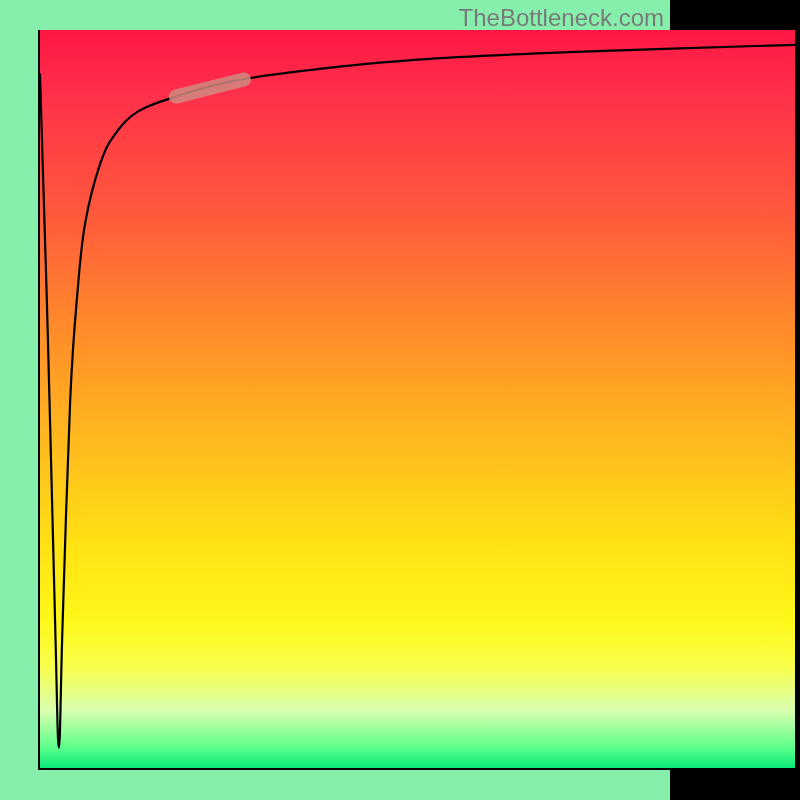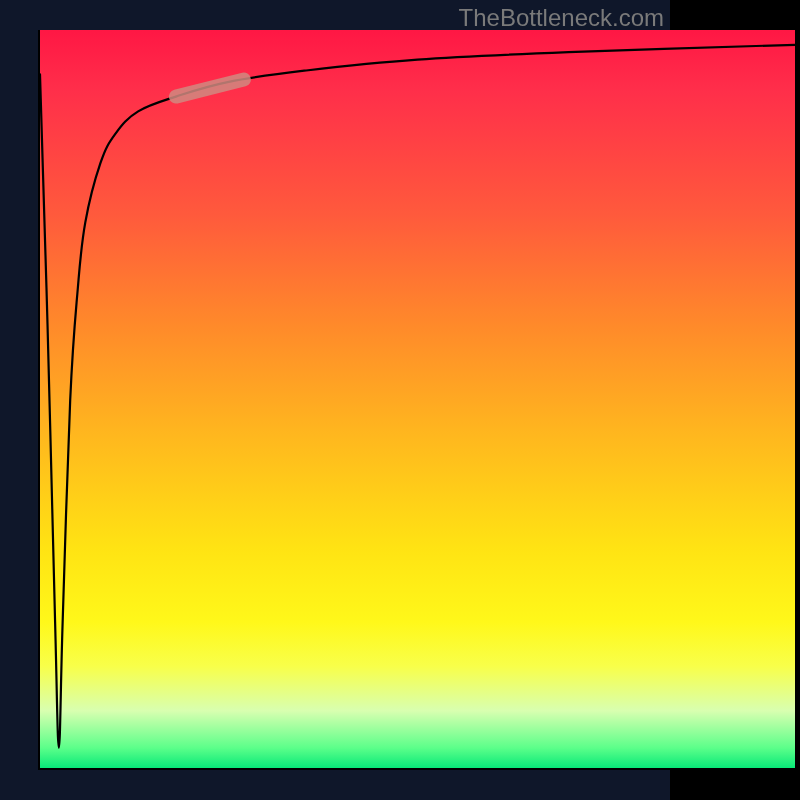--- a/index.html
+++ b/index.html
@@ -15,7 +15,7 @@
     position: relative;
     width: 670px;
     height: 800px;
-    background: #0f172a;
+    background: #86efac;
   }
   .plot-area {
     position: absolute;

